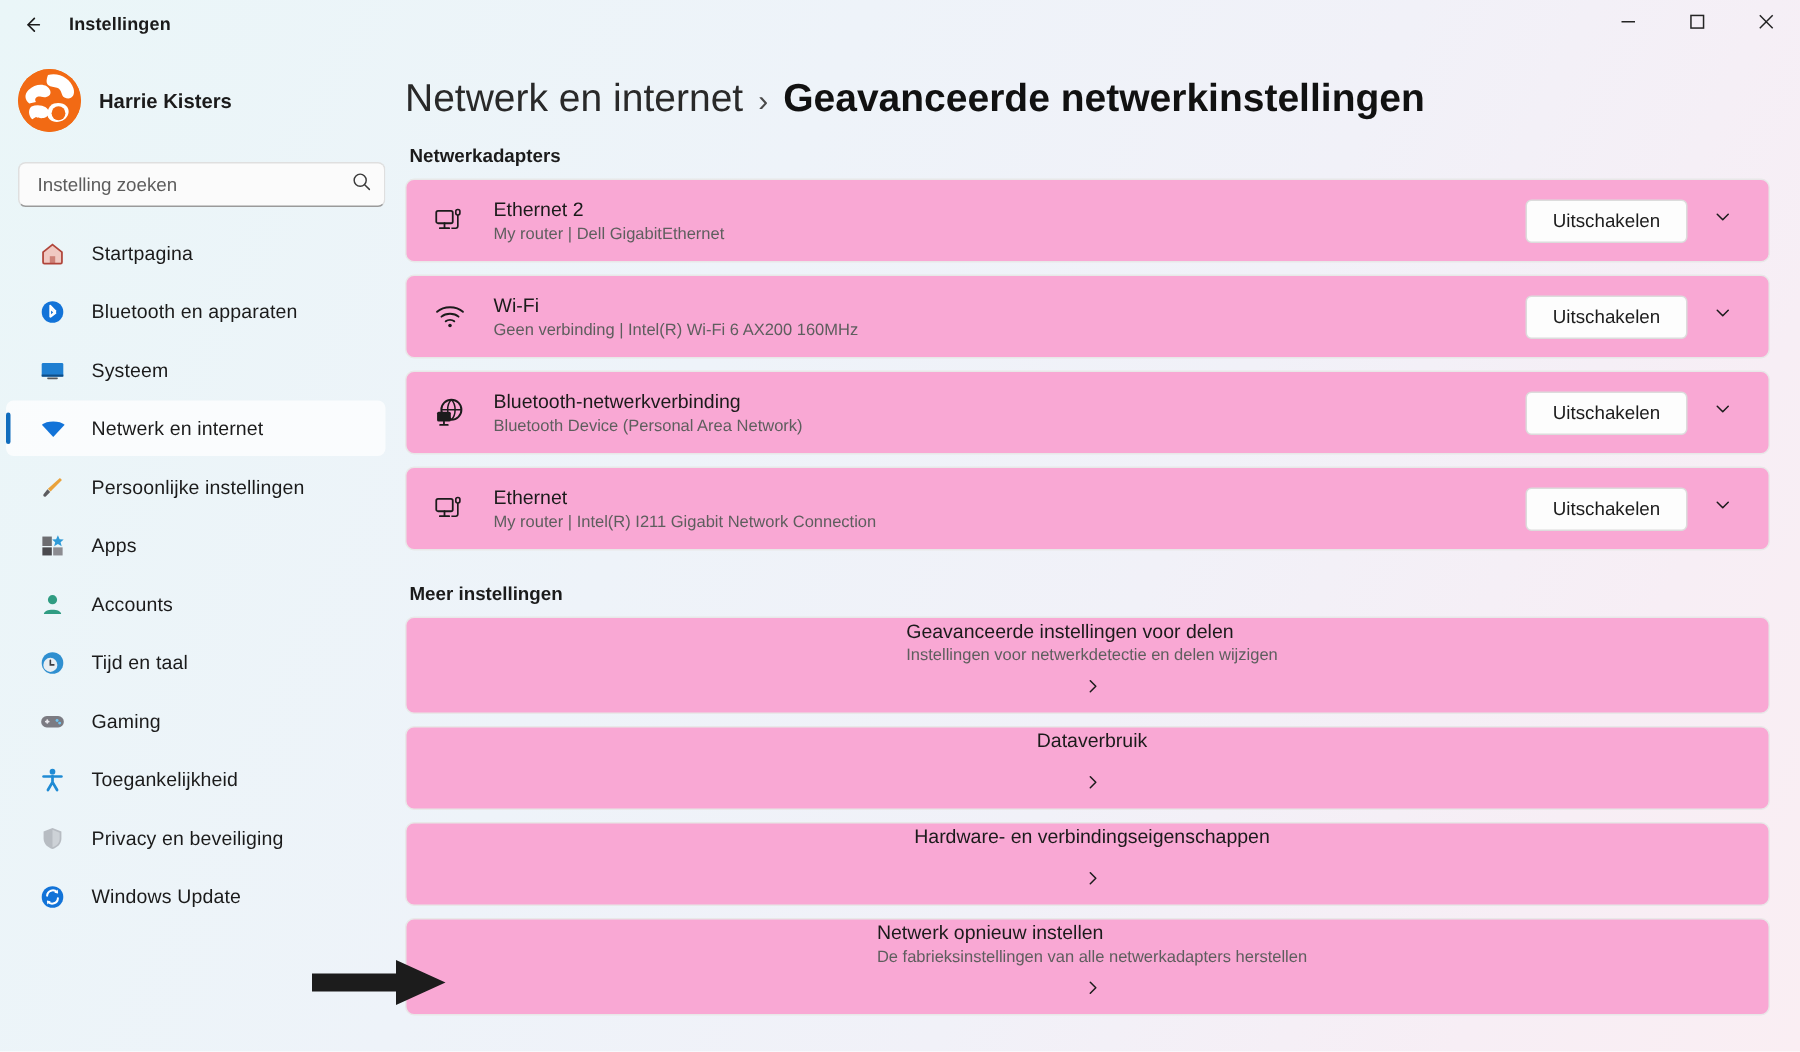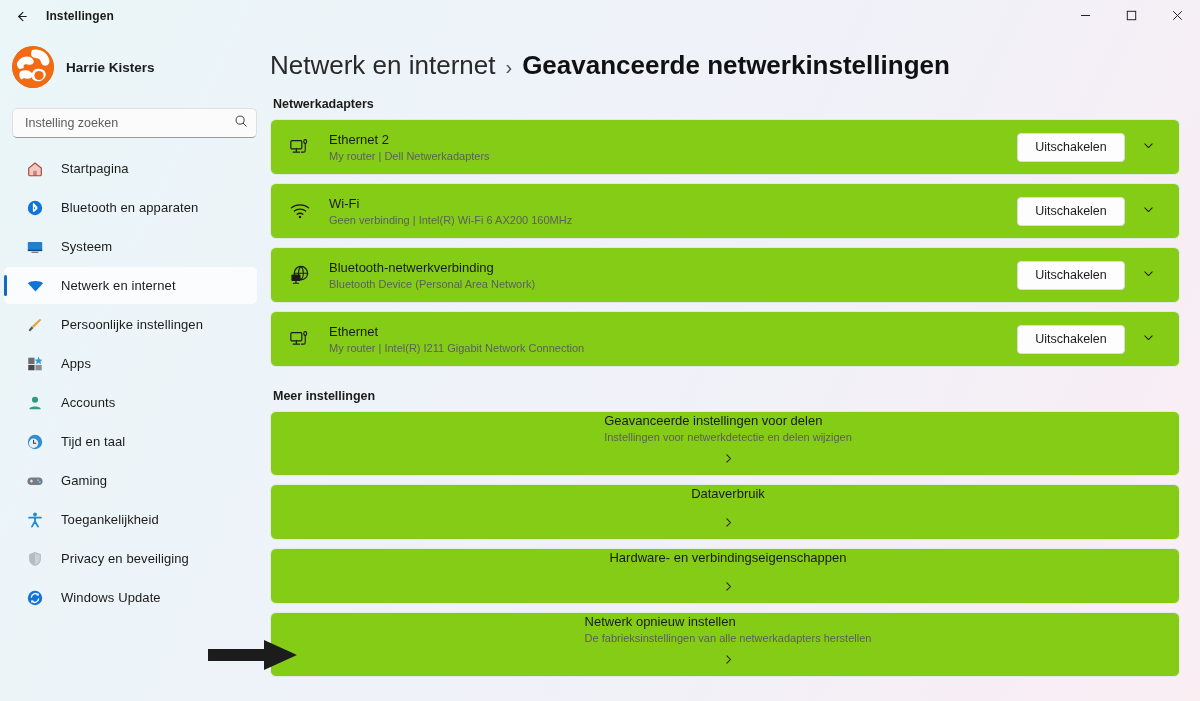--- a/index.html
+++ b/index.html
@@ -177,7 +177,7 @@
   .section-title.more { margin-top: 22px; }
 
   .card {
-    background: #84cc16;
+    background: #f9a8d4;
     border: 1px solid #e8e8e8;
     border-radius: 6px;
     min-height: 56px;

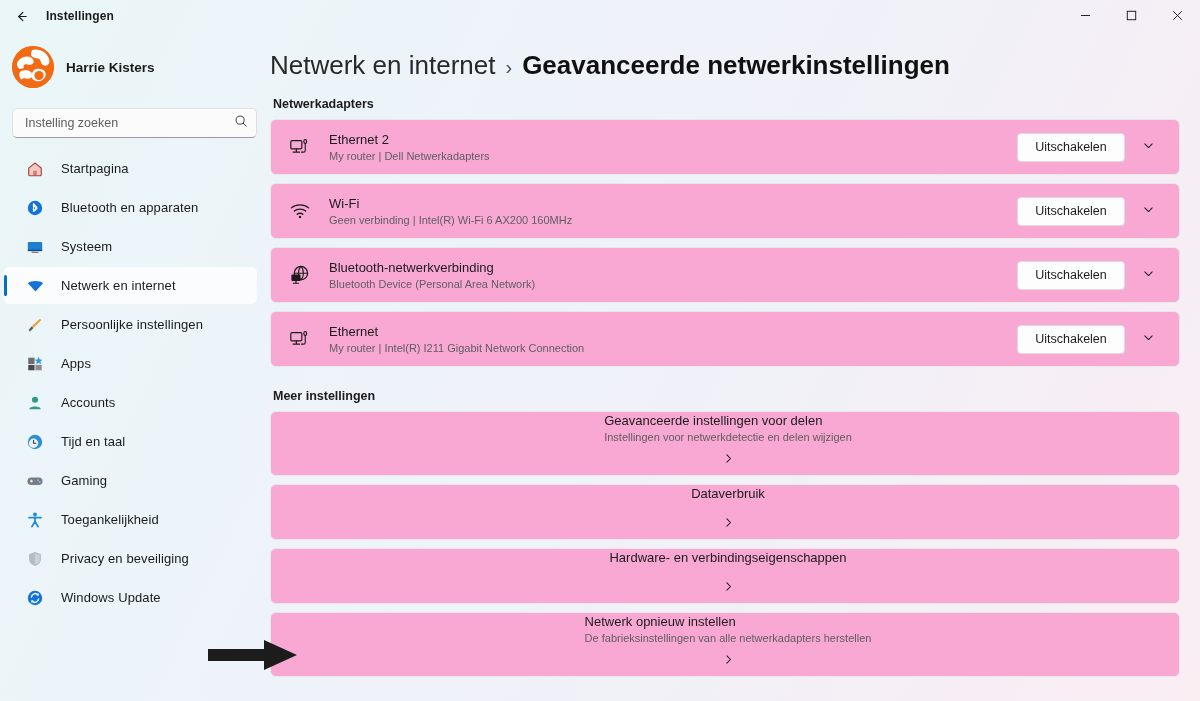--- a/index.html
+++ b/index.html
@@ -467,7 +467,7 @@
       </span>
       <div class="card-text">
         <div class="card-title">Ethernet 2</div>
-        <div class="card-sub">My router | Dell Netwerkadapters</div>
+        <div class="card-sub">My router | Dell GigabitEthernet</div>
       </div>
       <button class="disable-btn">Uitschakelen</button>
       <div class="chev-btn">

